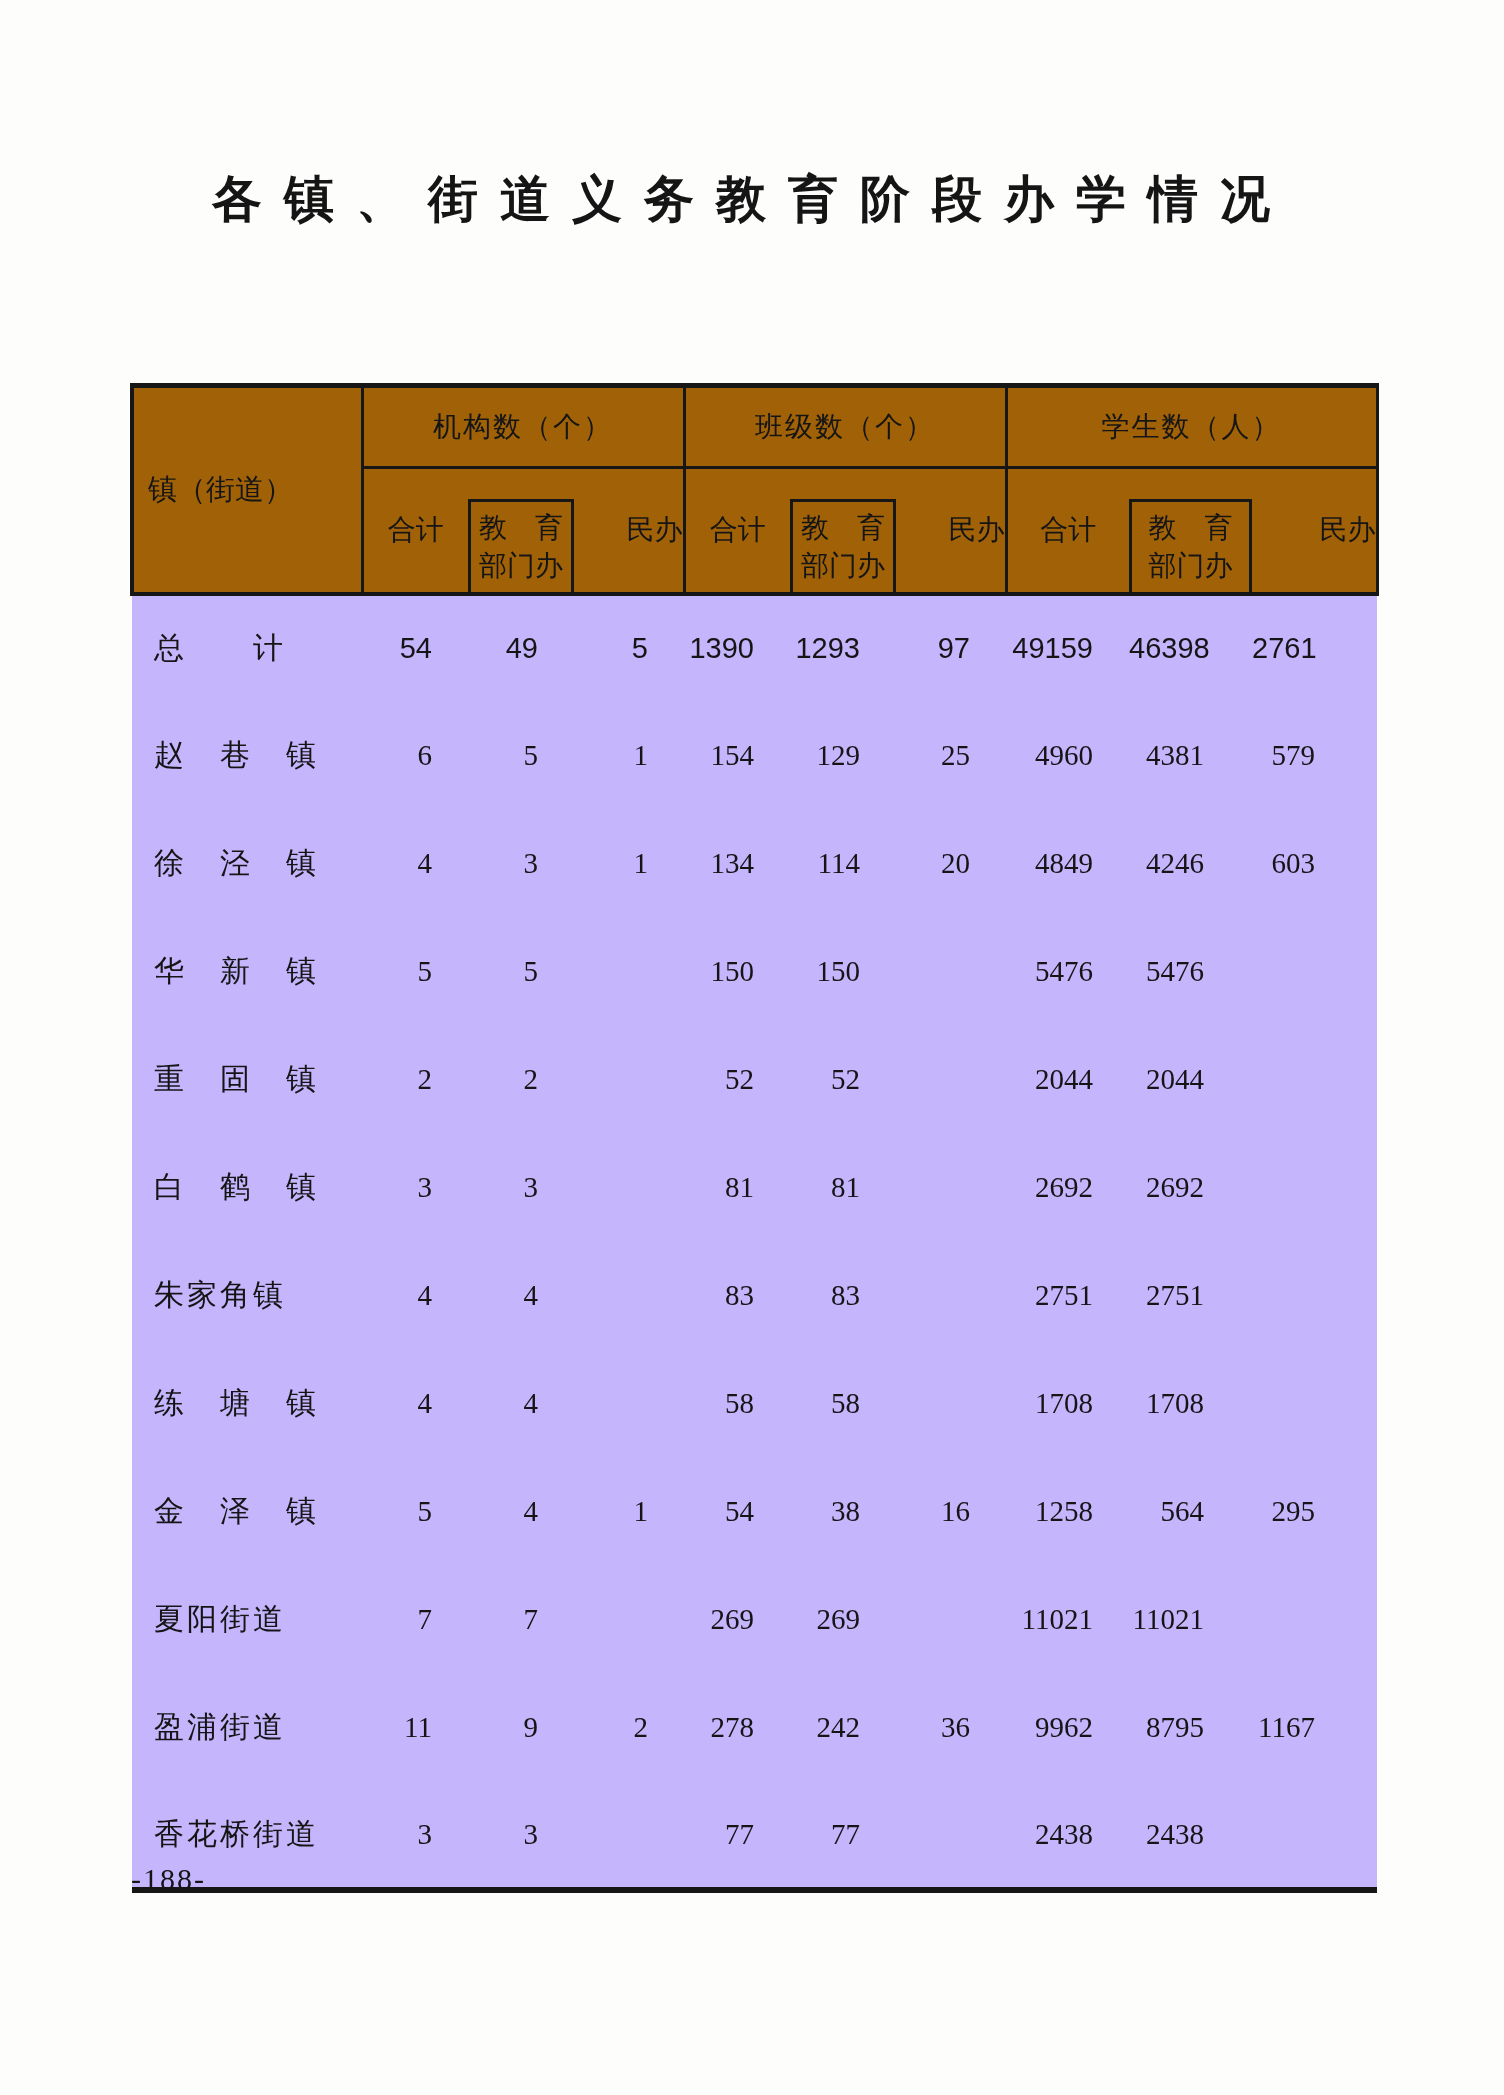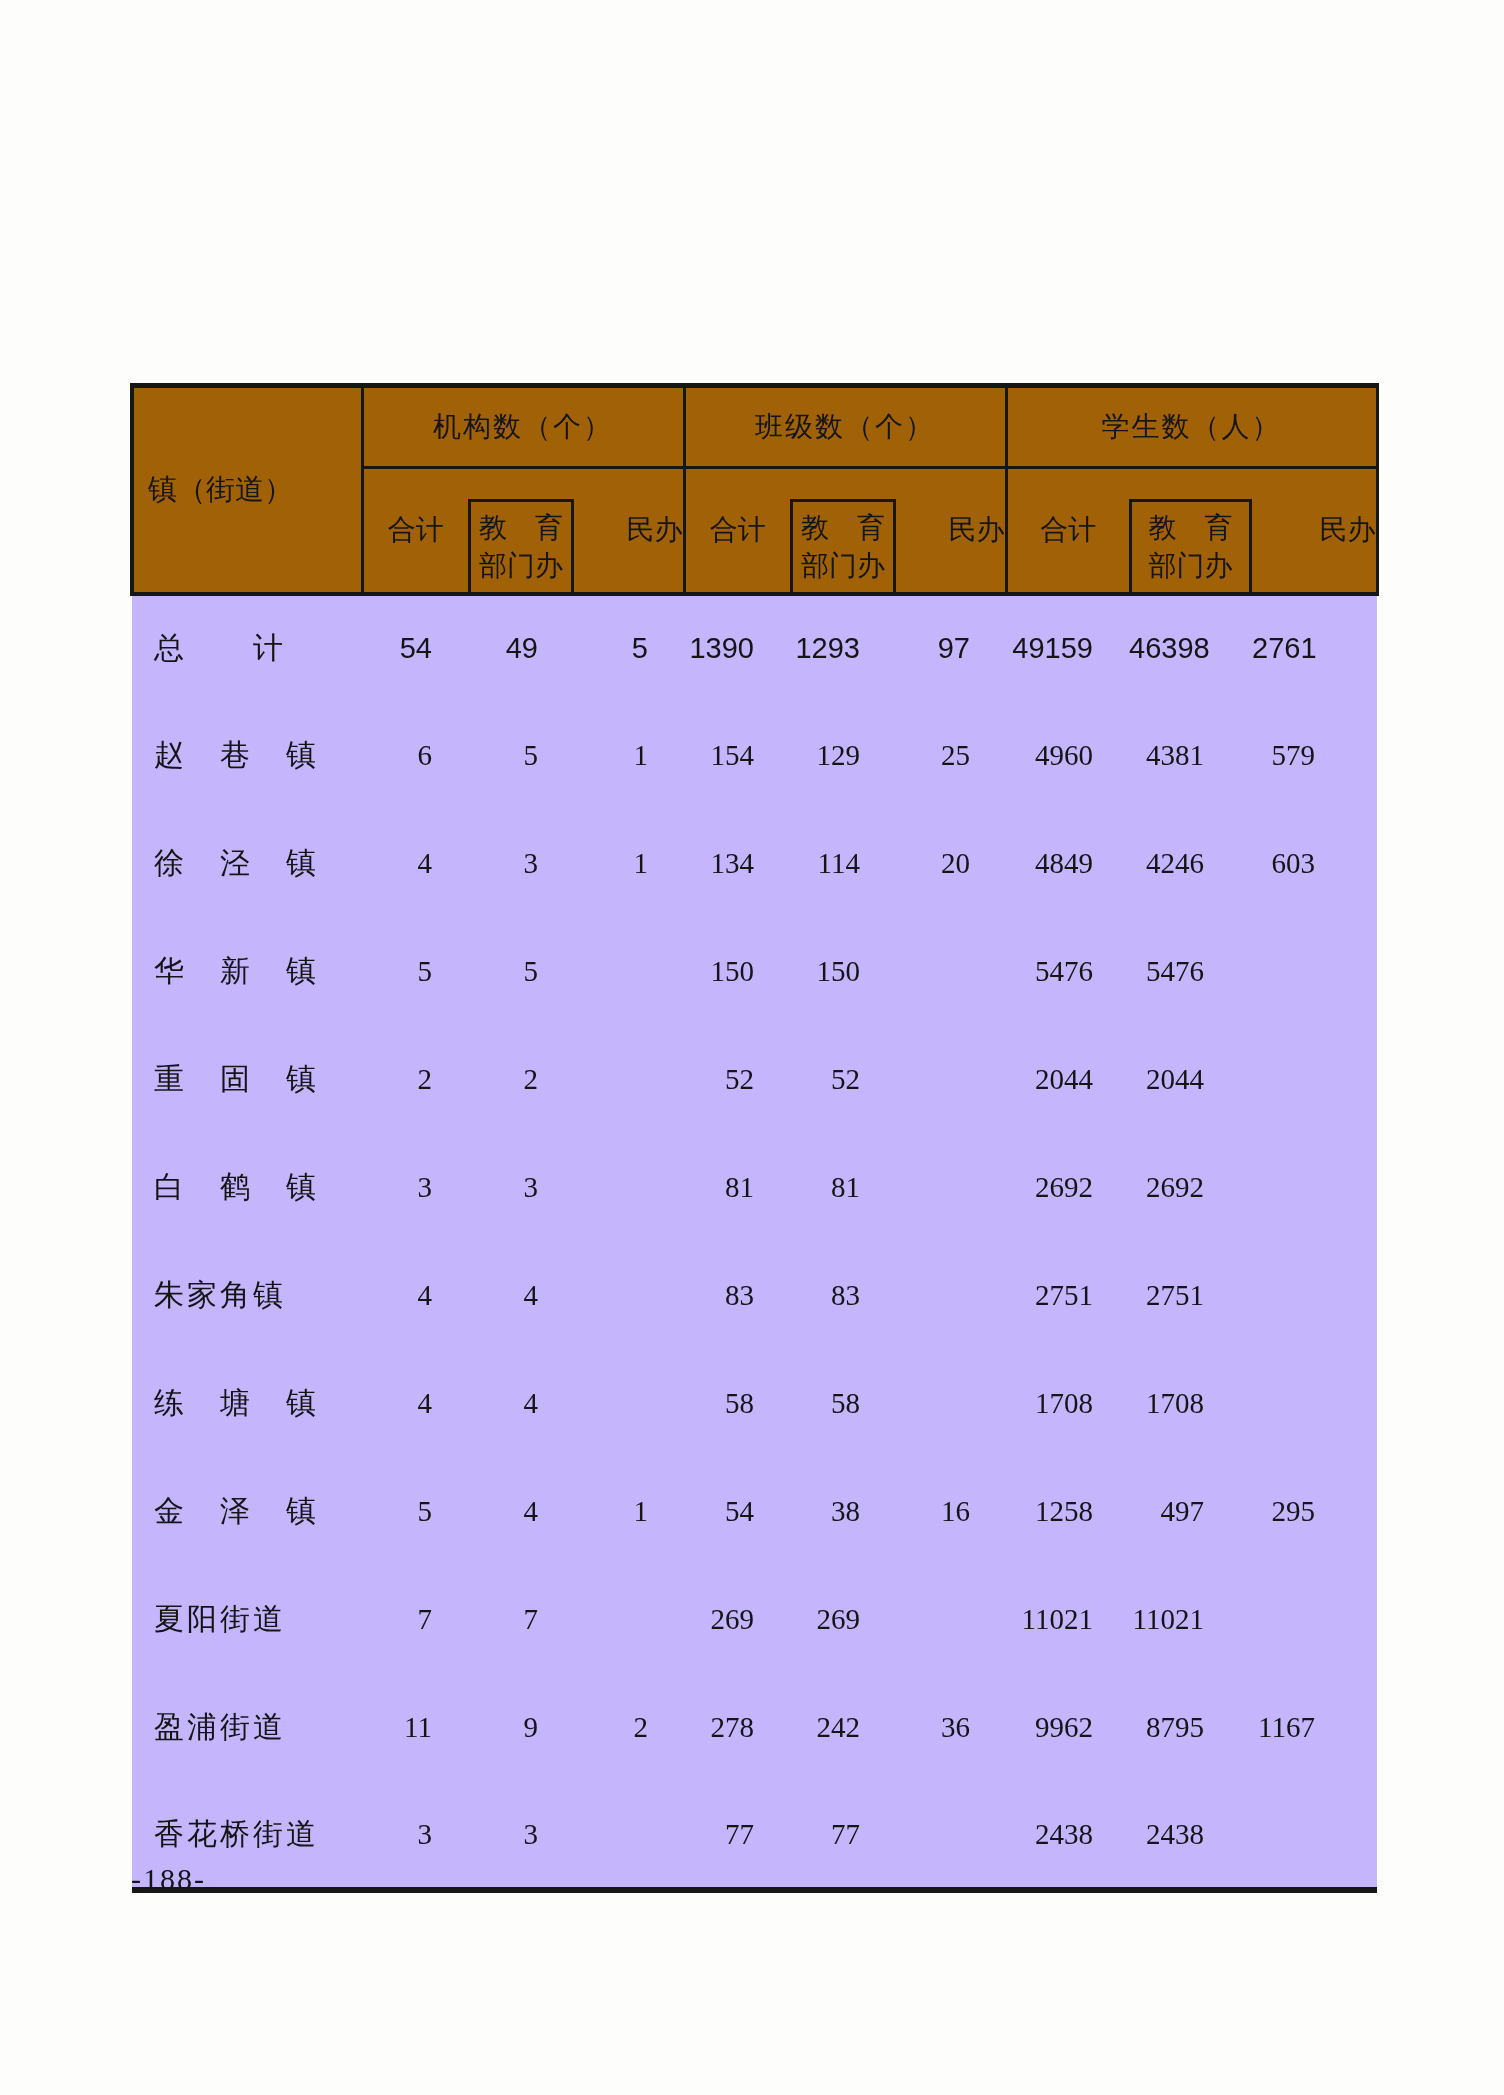--- a/index.html
+++ b/index.html
@@ -82,6 +82,7 @@
 
 <div class="page">
 
+  <h1 class="doc-title">各镇、街道义务教育阶段办学情况</h1>
 
   <table class="stat-table">
     <colgroup>

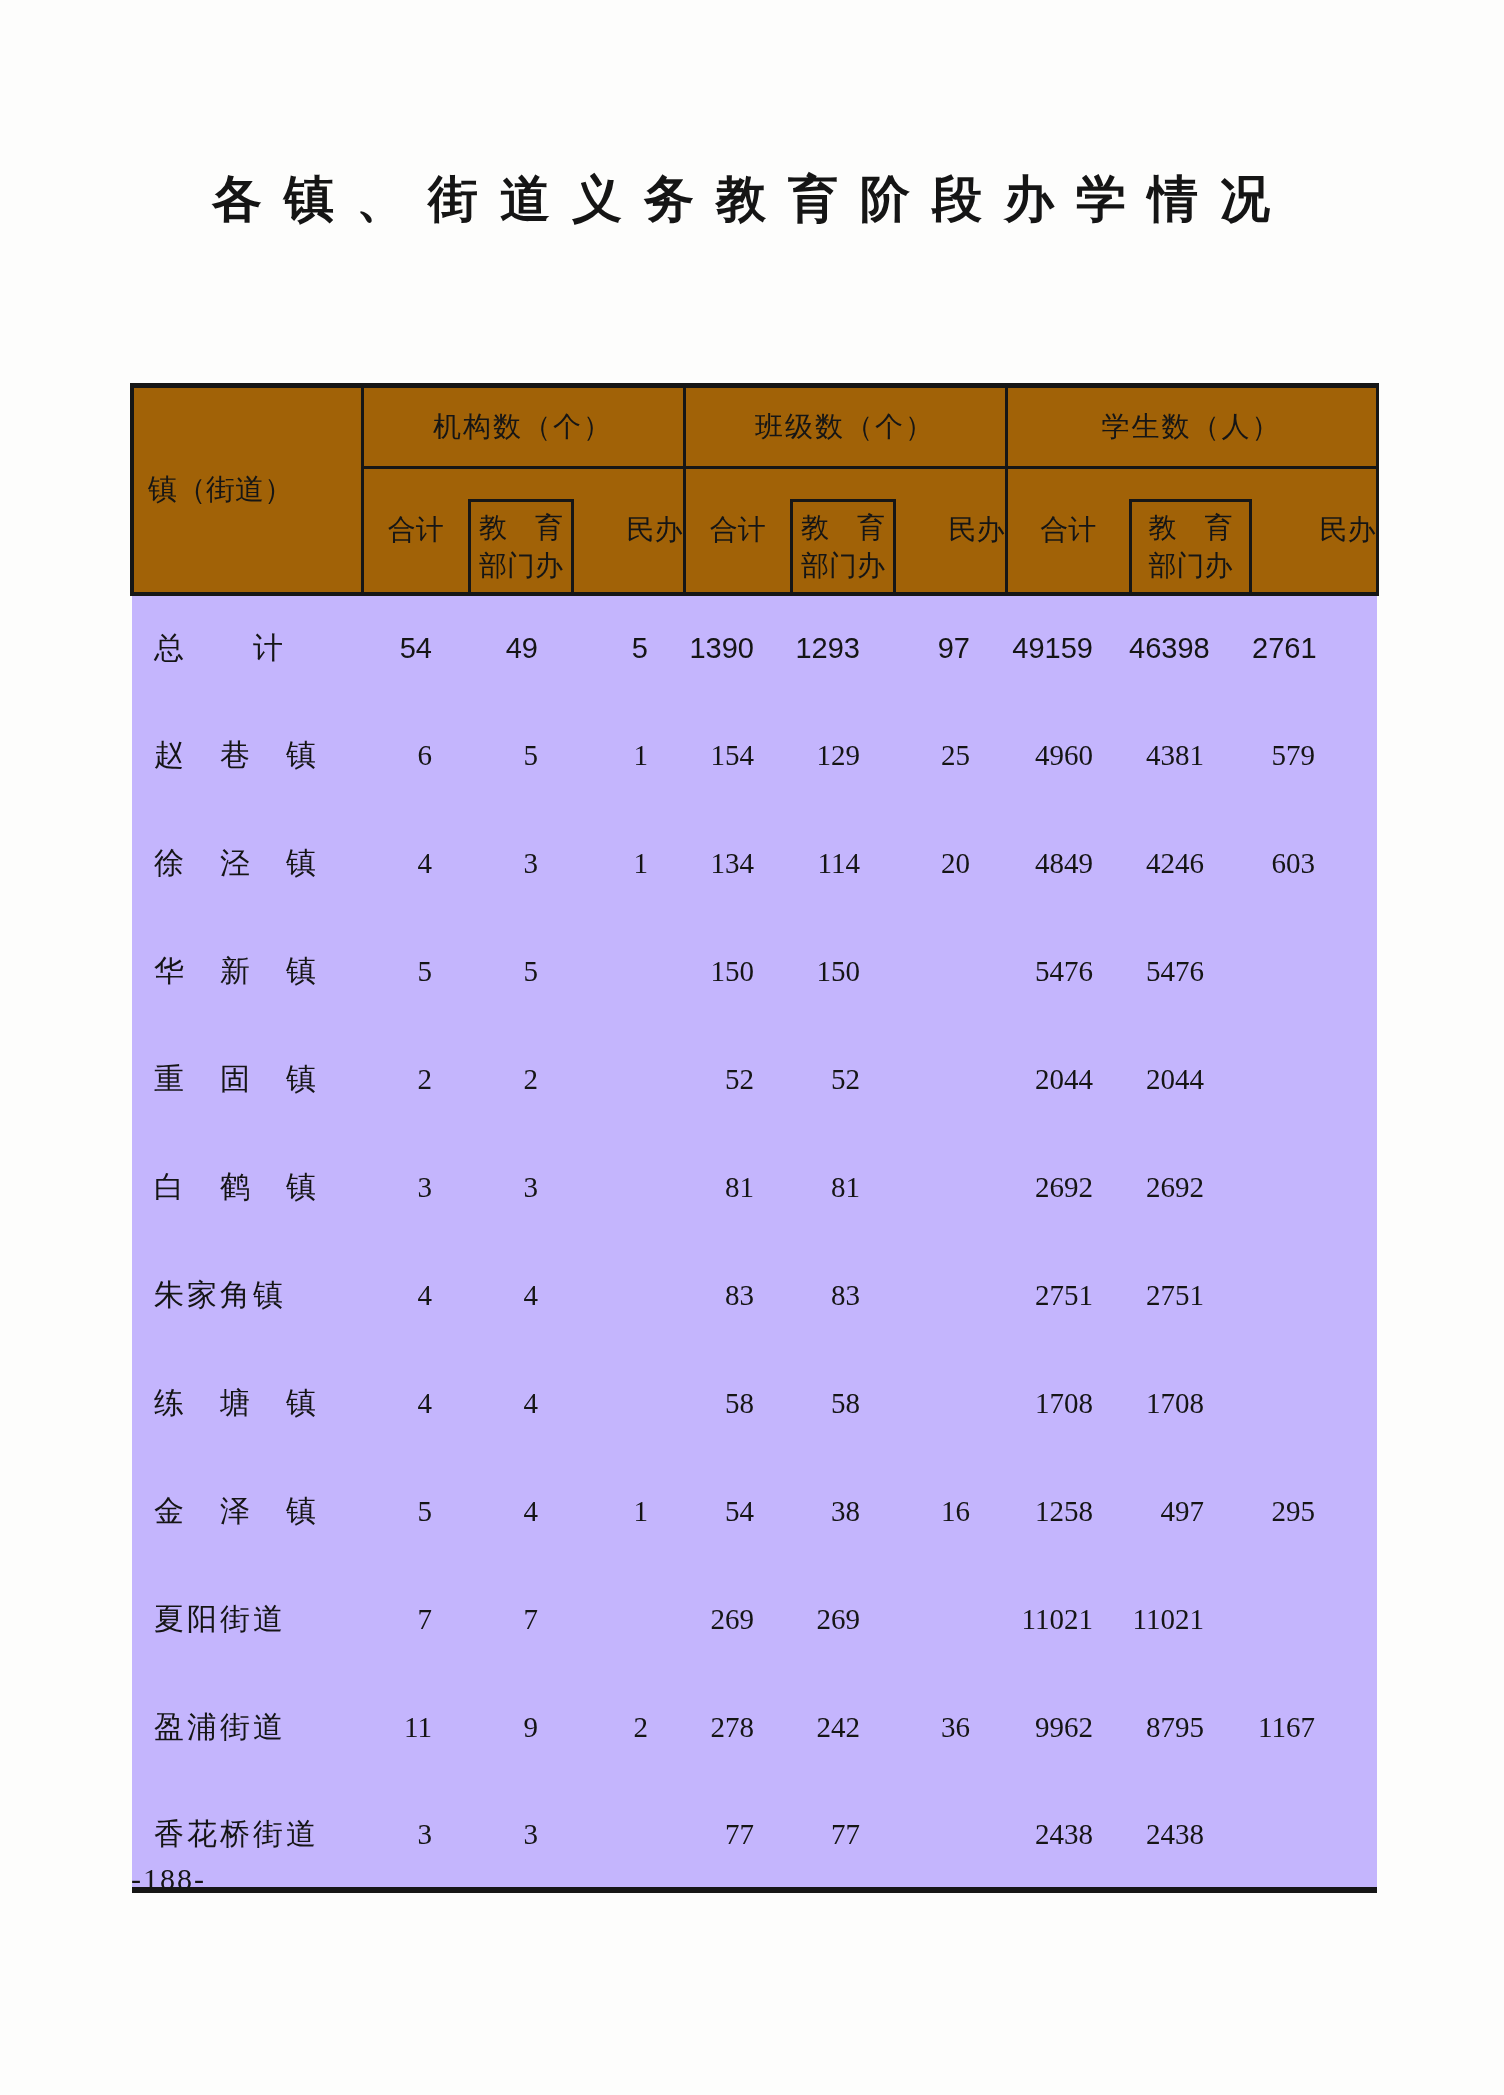--- a/index.html
+++ b/index.html
@@ -239,7 +239,7 @@
     <td class="num">38</td>
     <td class="num">16</td>
     <td class="num">1258</td>
-    <td class="num">497</td>
+    <td class="num">564</td>
     <td class="num">295</td>
   </tr>
         <tr>

